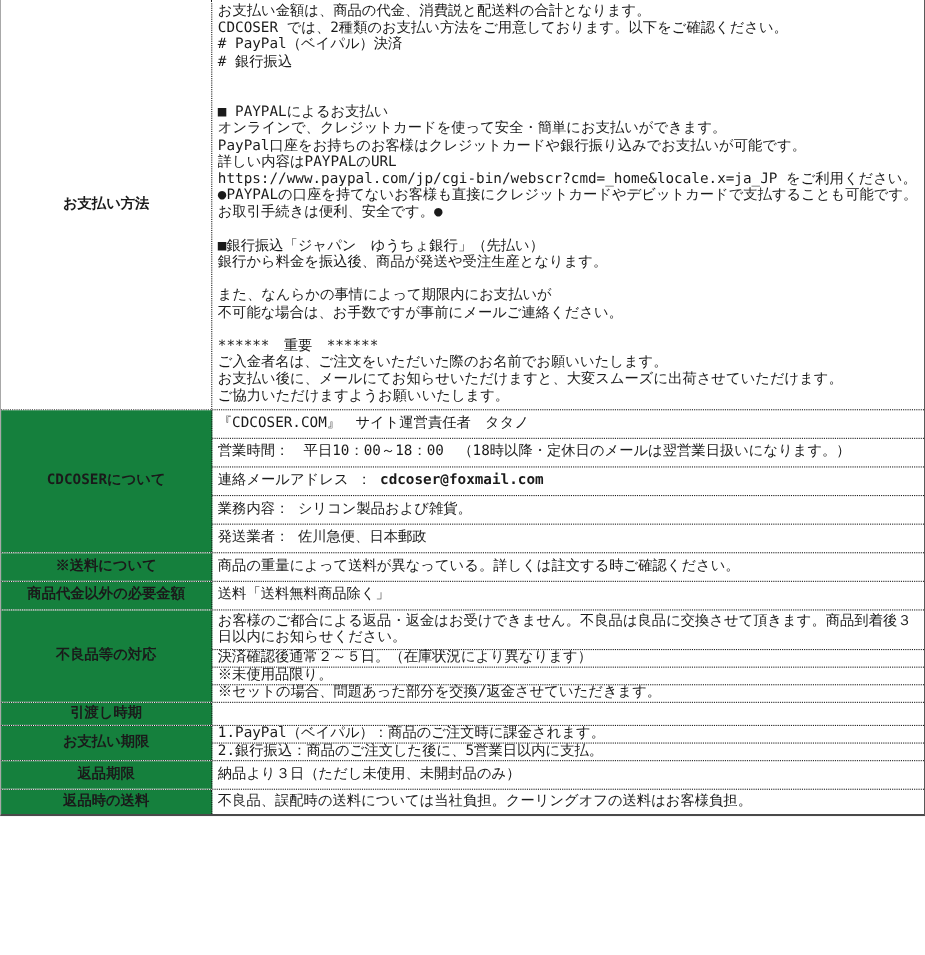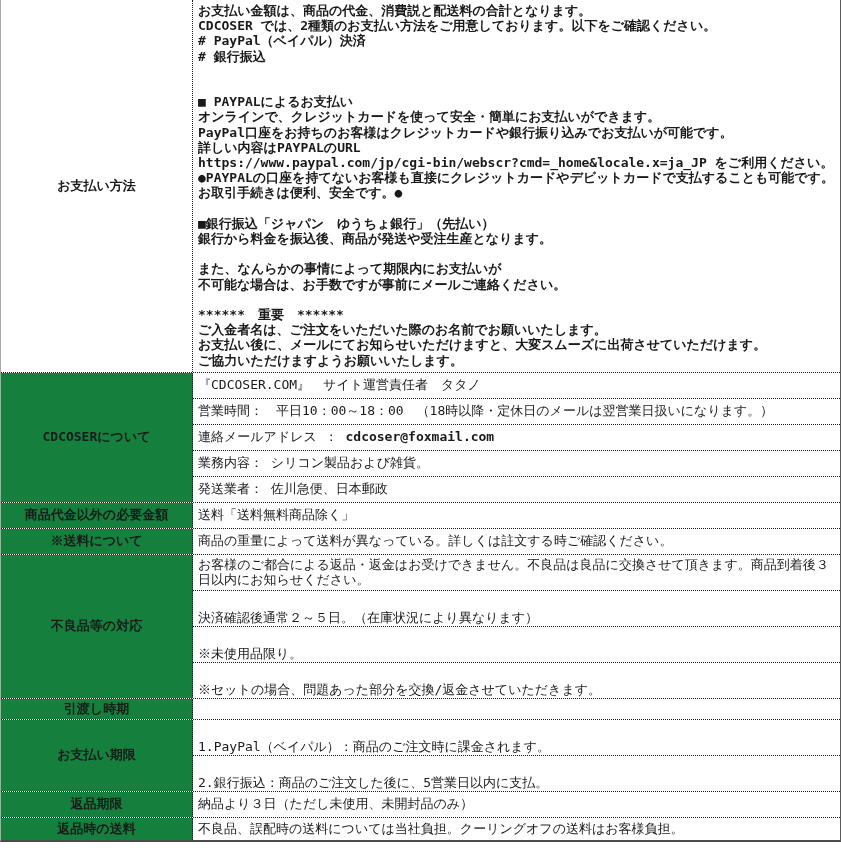--- a/index.html
+++ b/index.html
@@ -58,7 +58,6 @@
     padding: 3px 5px 4px 5px;
     line-height: 15.2px;
     overflow-wrap: anywhere;
-    font-weight: bold;
   }
   .sub {
     padding: 5px 5px 6px 5px;

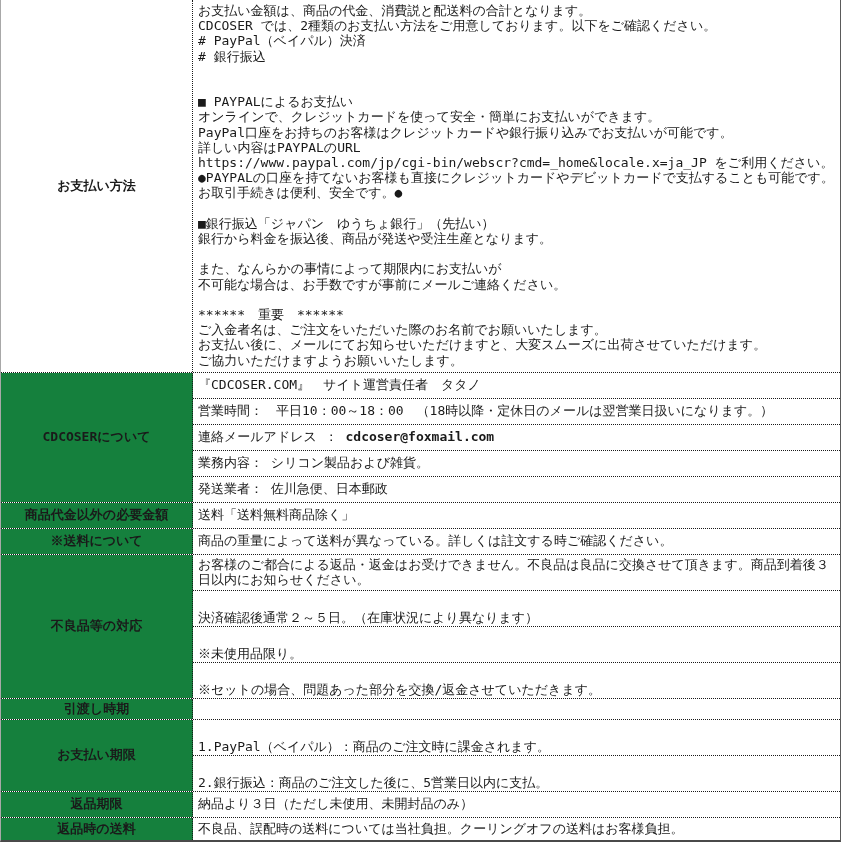--- a/index.html
+++ b/index.html
@@ -109,16 +109,16 @@
   </div>
 
   <div class="row">
-    <div class="label">商品代金以外の必要金額</div>
+    <div class="label">※送料について</div>
     <div class="content">
-      <div class="sub">送料「送料無料商品除く」</div>
+      <div class="sub">商品の重量によって送料が異なっている。詳しくは註文する時ご確認ください。</div>
     </div>
   </div>
 
   <div class="row">
-    <div class="label">※送料について</div>
+    <div class="label">商品代金以外の必要金額</div>
     <div class="content">
-      <div class="sub">商品の重量によって送料が異なっている。詳しくは註文する時ご確認ください。</div>
+      <div class="sub">送料「送料無料商品除く」</div>
     </div>
   </div>
 

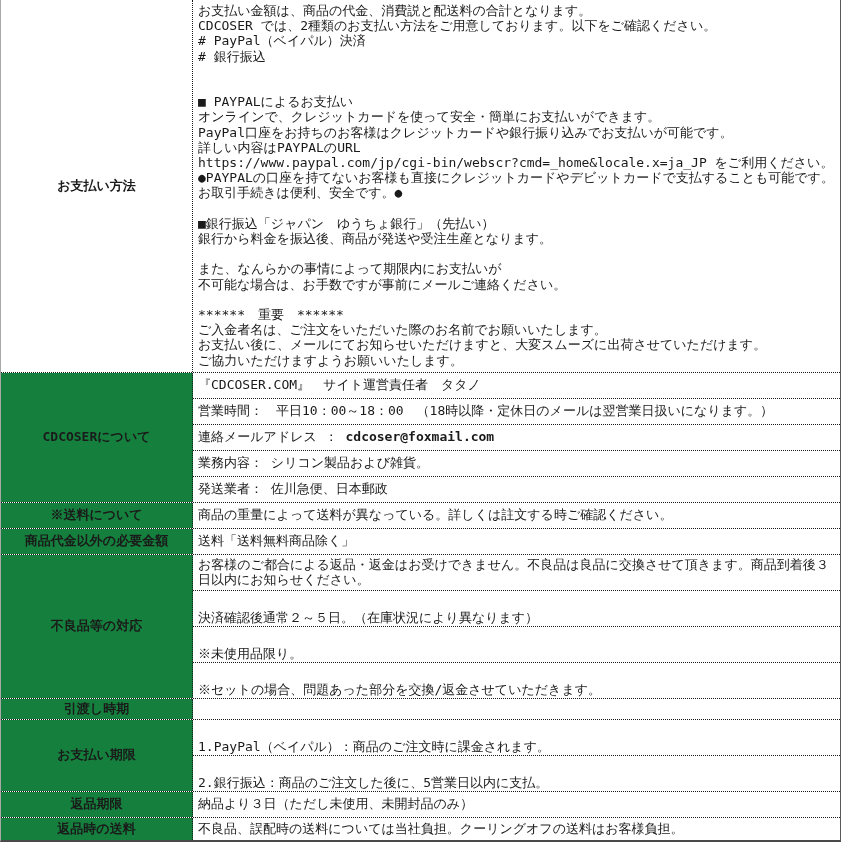--- a/index.html
+++ b/index.html
@@ -74,7 +74,6 @@
     padding: 0 5px 1px 5px;
     line-height: 14px;
     overflow-wrap: anywhere;
-    margin-top: 20px;
   }
   .wide {
     padding: 2px 5px 3px 5px;

